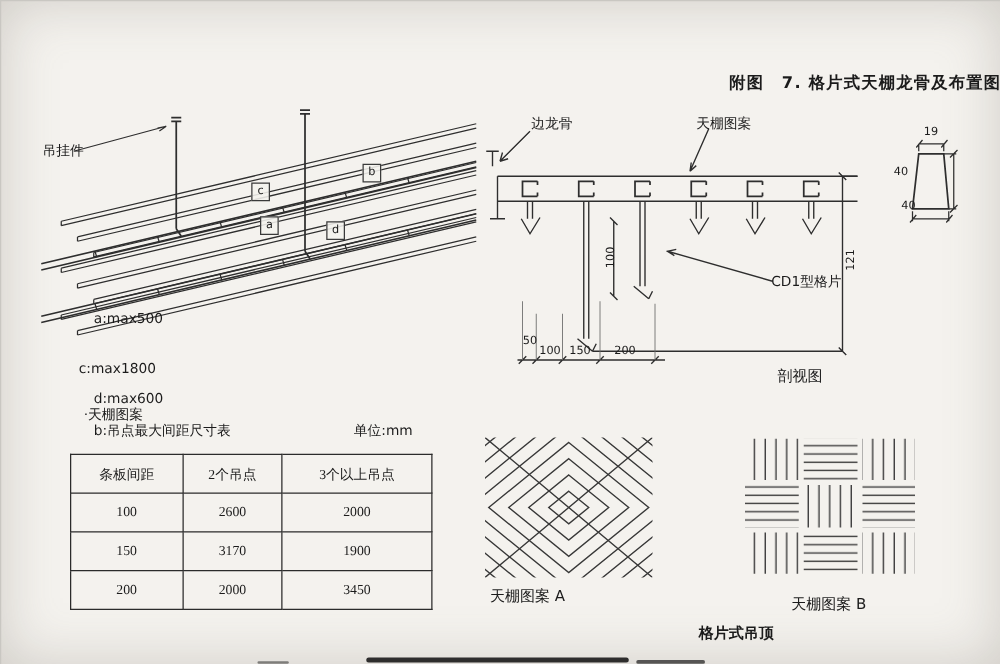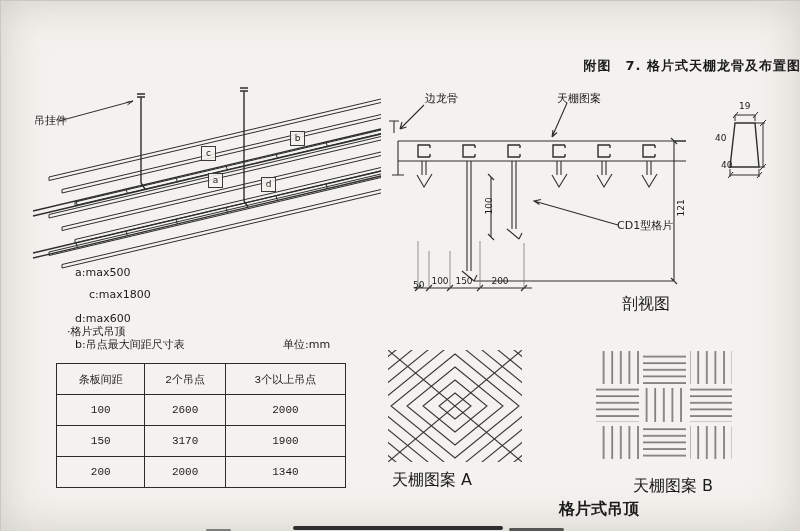--- a/index.html
+++ b/index.html
@@ -69,7 +69,7 @@
   <div class="mark" style="left:260px; top:176px">d</div>
   <div class="mark" style="left:289px; top:130px">b</div>
 
-  <div class="lbl" style="left:74px; top:266px">a:max500</div>
+  <div class="lbl" style="left:74px; top:248px">a:max500</div>
   <div class="lbl" style="left:88px; top:288px">c:max1800</div>
   <div class="lbl" style="left:74px; top:312px">d:max600</div>
   <div class="lbl" style="left:66px; top:325px">·格片式吊顶</div>

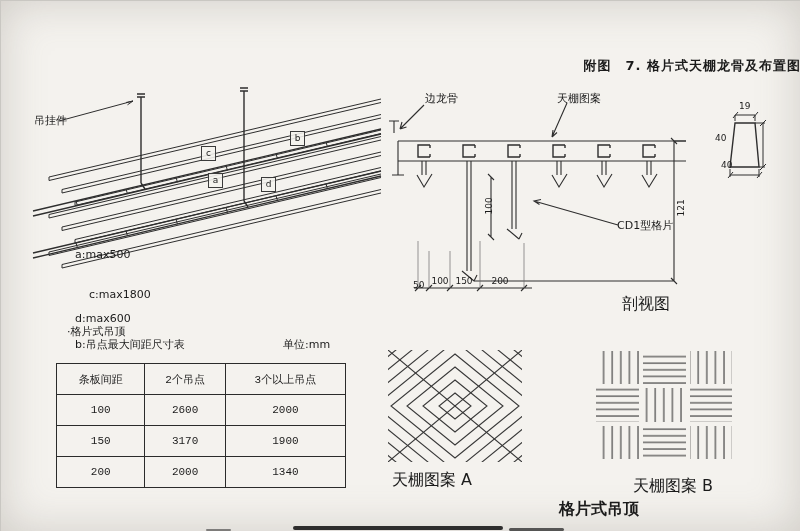--- a/index.html
+++ b/index.html
@@ -148,7 +148,7 @@
   <div class="lbl md" style="left:621px; top:294px">剖视图</div>
   <div class="lbl sm rot" style="left:476px; top:200px; width:26px">100</div>
   <div class="lbl sm rot" style="left:668px; top:202px; width:26px">121</div>
-  <div class="lbl sm" style="left:412px; top:280px; width:22px; ">50</div>
+  <div class="lbl sm" style="left:412px; top:268px; width:22px; text-align:center">50</div>
   <div class="lbl sm" style="left:428px; top:276px; width:22px; text-align:center">100</div>
   <div class="lbl sm" style="left:452px; top:276px; width:22px; text-align:center">150</div>
   <div class="lbl sm" style="left:488px; top:276px; width:22px; text-align:center">200</div>

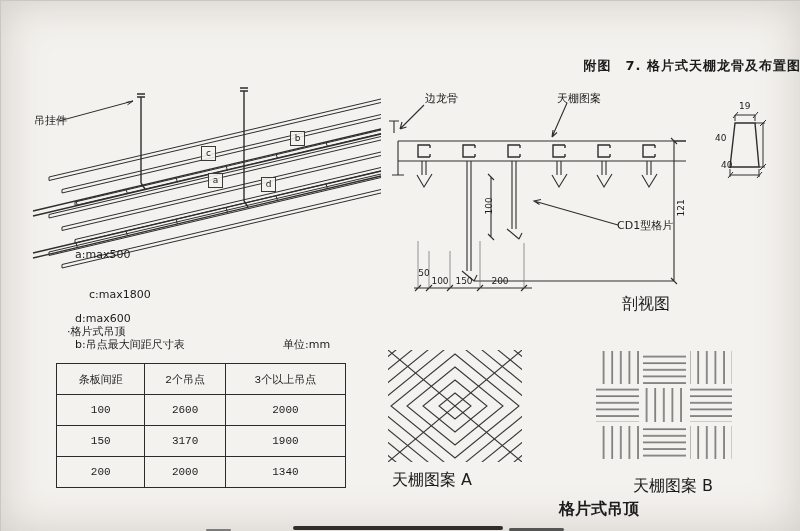--- a/index.html
+++ b/index.html
@@ -70,7 +70,7 @@
   <div class="mark" style="left:289px; top:130px">b</div>
 
   <div class="lbl" style="left:74px; top:248px">a:max500</div>
-  <div class="lbl" style="left:88px; top:288px">c:max1800</div>
+  <div class="lbl" style="left:62px; top:288px">c:max1800</div>
   <div class="lbl" style="left:74px; top:312px">d:max600</div>
   <div class="lbl" style="left:66px; top:325px">·格片式吊顶</div>
   <div class="lbl" style="left:74px; top:338px">b:吊点最大间距尺寸表</div>

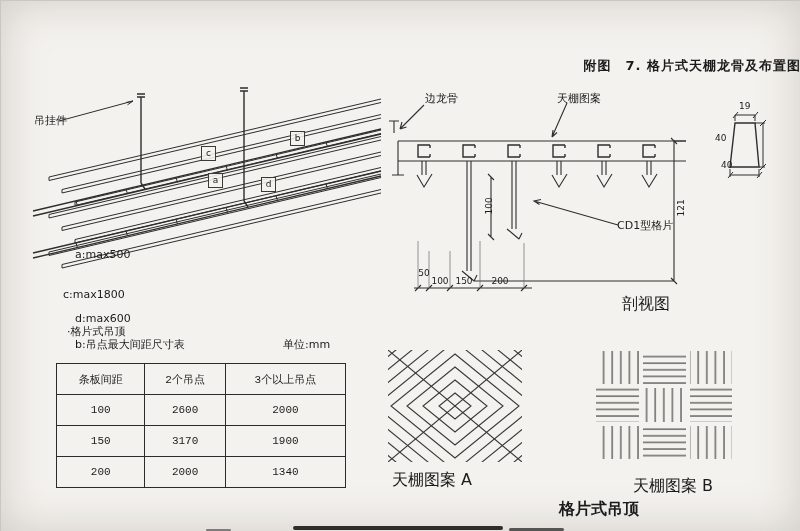--- a/index.html
+++ b/index.html
@@ -12,7 +12,7 @@
   }
   .lbl { position:absolute; white-space:nowrap; font-size:11px; line-height:1.1; }
   .sm  { font-size:9px; }
-  .md  { font-size:16px; }
+  .md  { font-size:12px; }
   .rot { transform:rotate(-90deg); text-align:center; }
   .ttl { position:absolute; top:56px; left:0; width:100%; text-align:right;
          font-size:13px; font-weight:bold; letter-spacing:1px; }

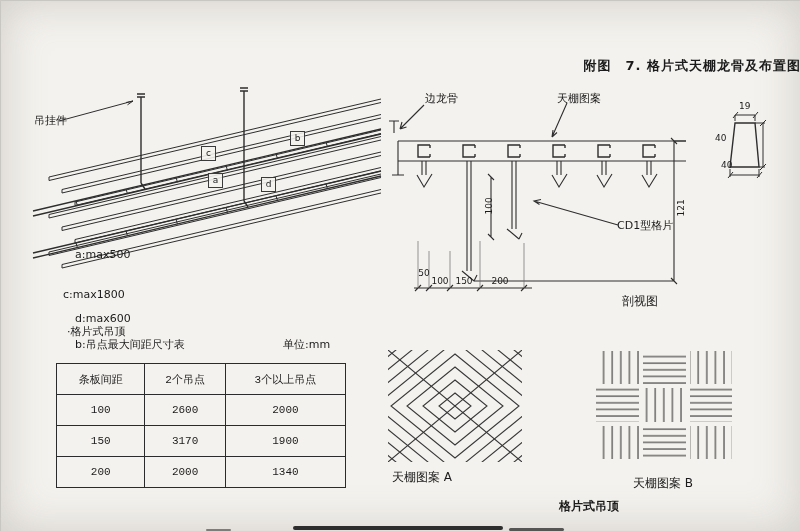--- a/index.html
+++ b/index.html
@@ -72,7 +72,7 @@
   <div class="lbl" style="left:74px; top:248px">a:max500</div>
   <div class="lbl" style="left:62px; top:288px">c:max1800</div>
   <div class="lbl" style="left:74px; top:312px">d:max600</div>
-  <div class="lbl" style="left:66px; top:325px">·格片式吊顶</div>
+  <div class="lbl" style="left:66px; top:325px">·天棚图案</div>
   <div class="lbl" style="left:74px; top:338px">b:吊点最大间距尺寸表</div>
   <div class="lbl" style="left:282px; top:338px">单位:mm</div>
 

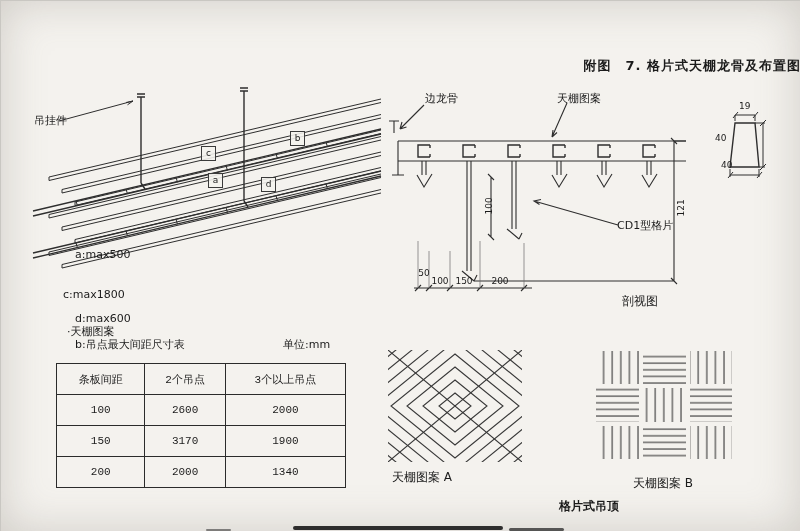--- a/index.html
+++ b/index.html
@@ -24,7 +24,7 @@
   table.dim-table {
     position:absolute; left:55px; top:362px; width:290px;
     border-collapse:collapse; font-size:11px; color:#1b1b1b;
-    font-family:Liberation Mono, monospace;
+    font-family:Liberation Serif, serif;
   }
   table.dim-table th, table.dim-table td {
     border:1px solid #2b2b2b; text-align:center; height:30px;

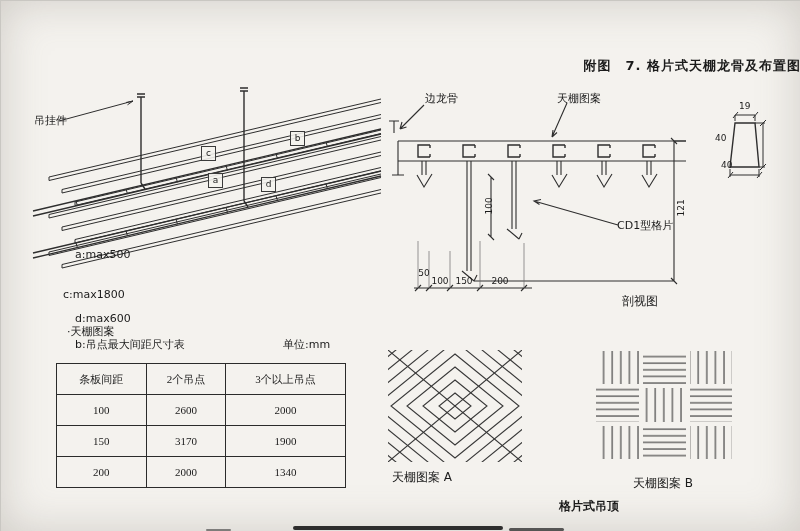--- a/index.html
+++ b/index.html
@@ -98,7 +98,7 @@
       <tr>
         <td>200</td>
         <td>2000</td>
-        <td>1340</td>
+        <td>3450</td>
       </tr>
     </tbody>
   </table>

